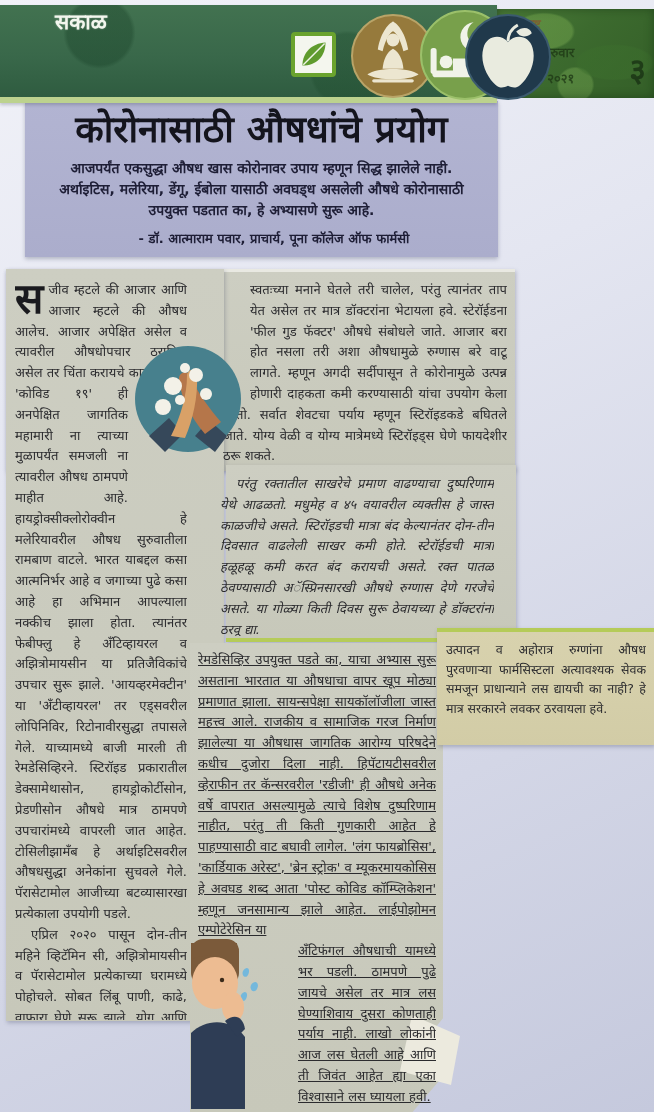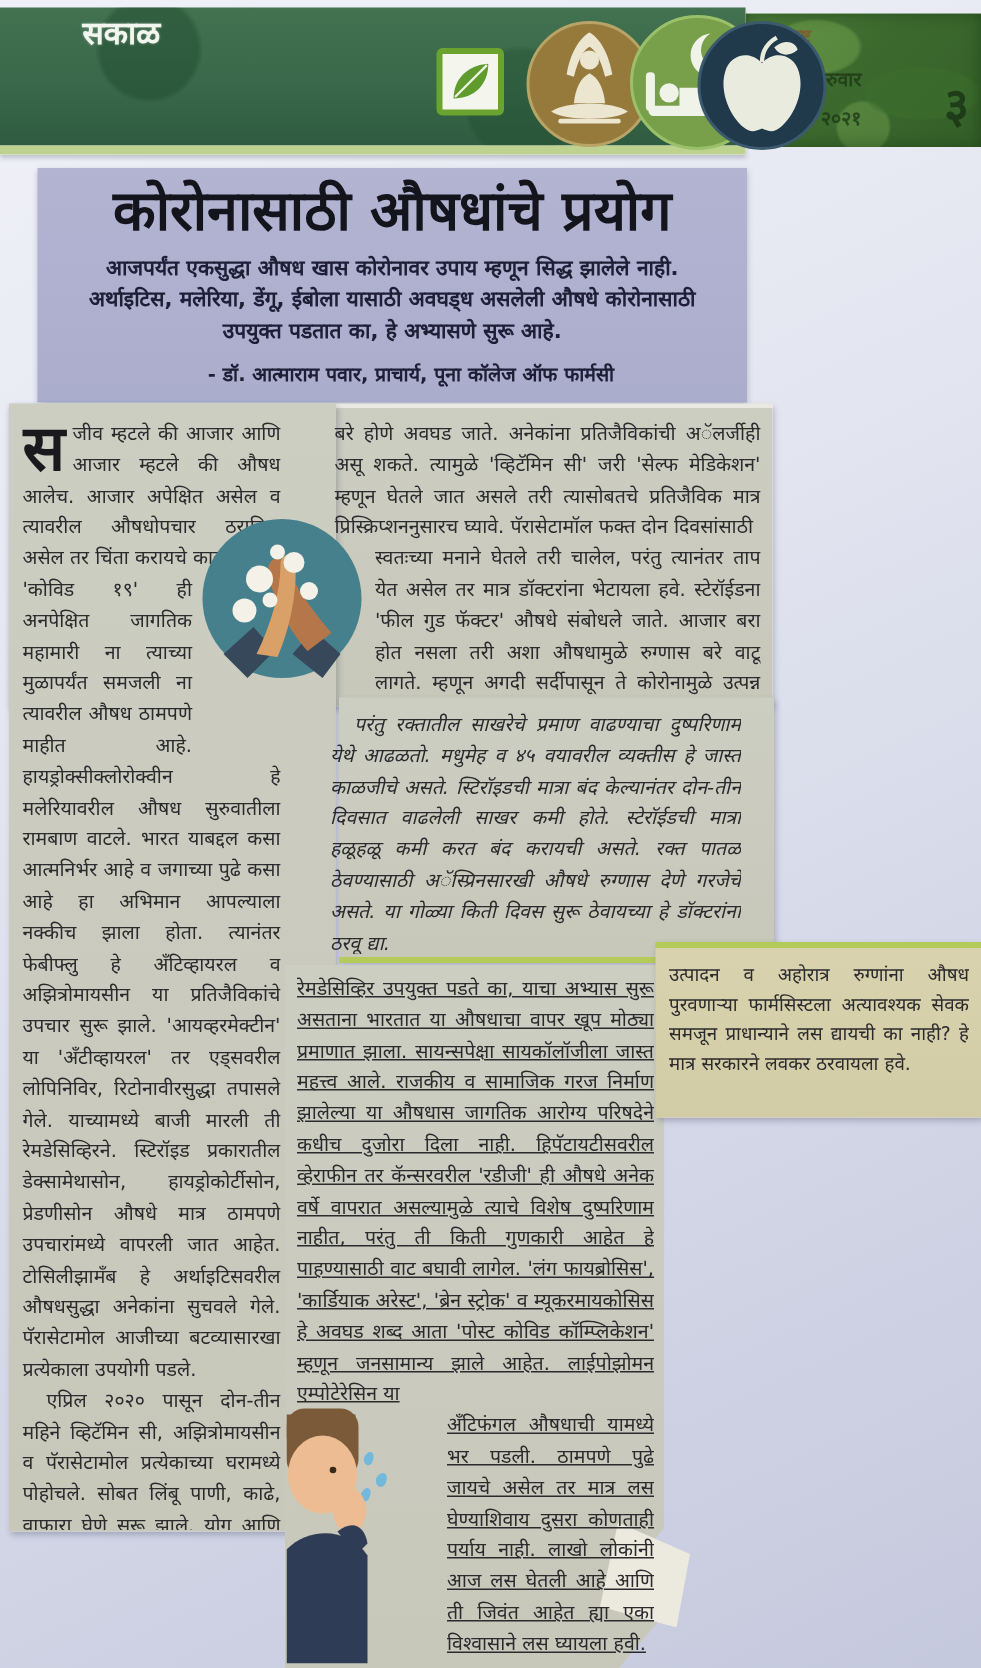--- a/index.html
+++ b/index.html
@@ -49,7 +49,7 @@
 
   
   .headline-clip{
-    position:absolute;left:25px;top:112px;width:473px;height:156px;
+    position:absolute;left:25px;top:101px;width:473px;height:156px;
     background:linear-gradient(180deg,#b2b4d2 0%,#abadcc 100%);
     text-align:center;box-shadow:0 2px 4px rgba(50,55,85,.3);
   }

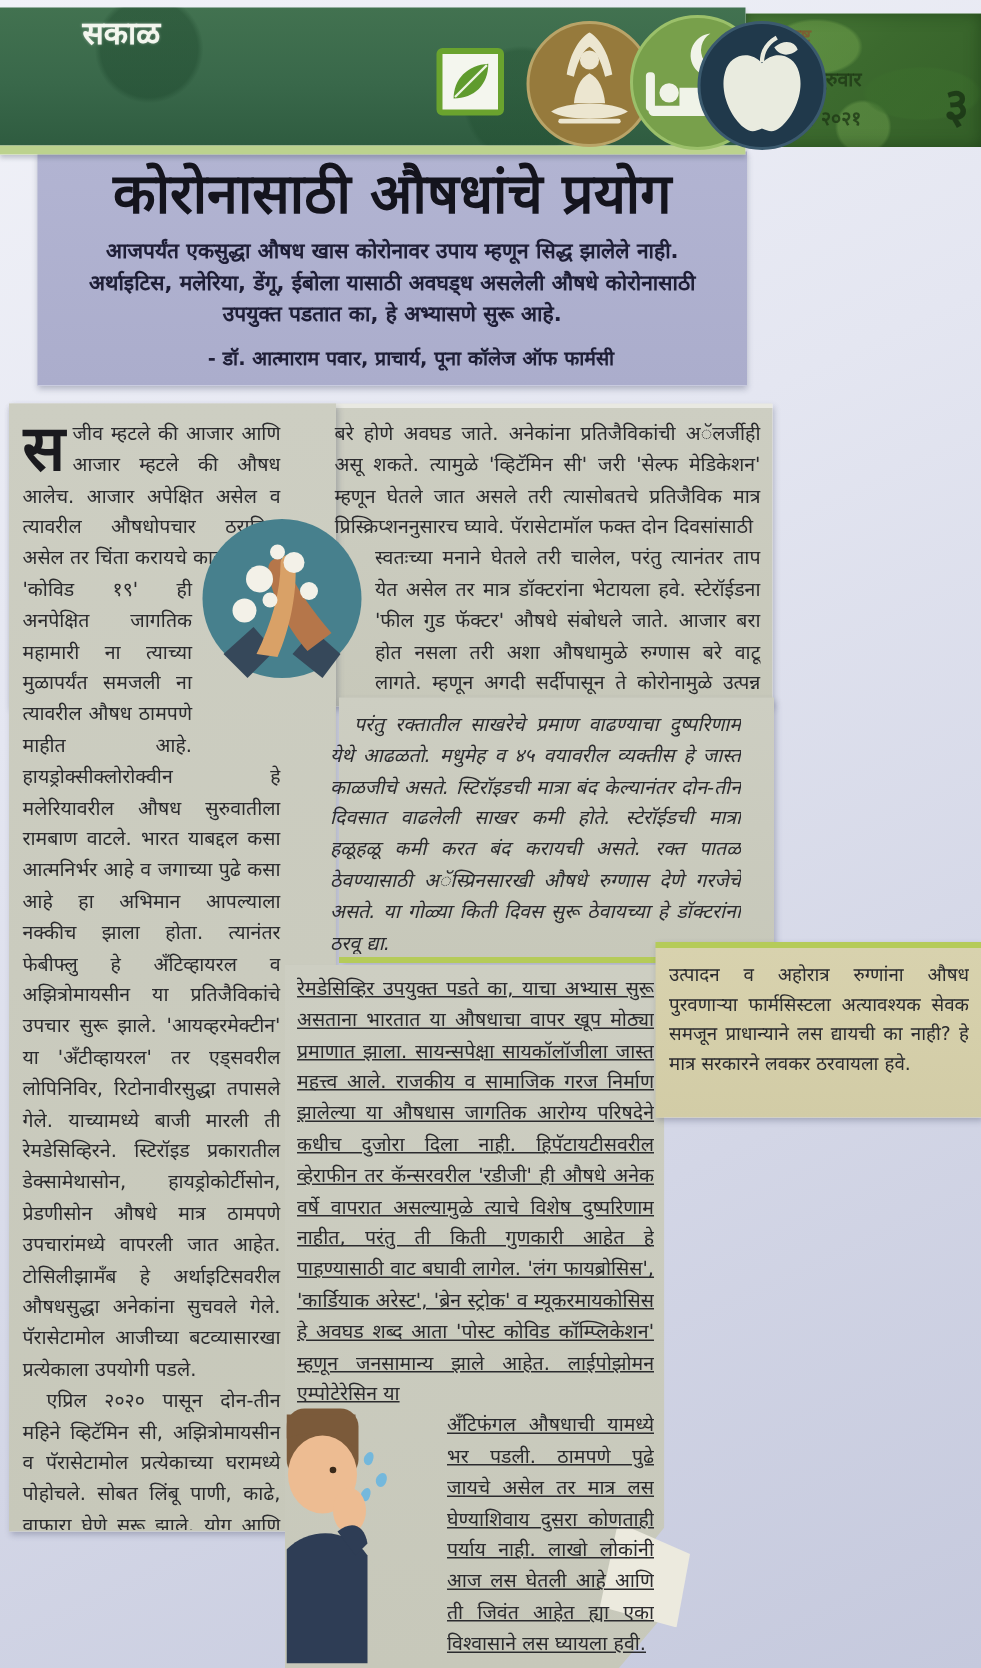--- a/index.html
+++ b/index.html
@@ -161,7 +161,6 @@
 </div>
 
 <div class="news col2" data-name="article-column-2">
-  <p class="para" data-name="paragraph">बरे होणे अवघड जाते. अनेकांना प्रतिजैविकांची अॅलर्जीही असू शकते. त्यामुळे 'व्हिटॅमिन सी' जरी 'सेल्फ मेडिकेशन' म्हणून घेतले जात असले तरी त्यासोबतचे प्रतिजैविक मात्र प्रिस्क्रिप्शननुसारच घ्यावे. पॅरासेटामॉल फक्त दोन दिवसांसाठी</p>
   <div class="spacer-hw-left" data-name="handwash-wrap-spacer"></div>
   <p class="para" data-name="paragraph">स्वतःच्या मनाने घेतले तरी चालेल, परंतु त्यानंतर ताप येत असेल तर मात्र डॉक्टरांना भेटायला हवे. स्टेरॉईडना 'फील गुड फॅक्टर' औषधे संबोधले जाते. आजार बरा होत नसला तरी अशा औषधामुळे रुग्णास बरे वाटू लागते. म्हणून अगदी सर्दीपासून ते कोरोनामुळे उत्पन्न होणारी दाहकता कमी करण्यासाठी यांचा उपयोग केला जातो. सर्वात शेवटचा पर्याय म्हणून स्टिरॉइडकडे बघितले जाते. योग्य वेळी व योग्य मात्रेमध्ये स्टिरॉइड्स घेणे फायदेशीर ठरू शकते.</p>
 </div>

